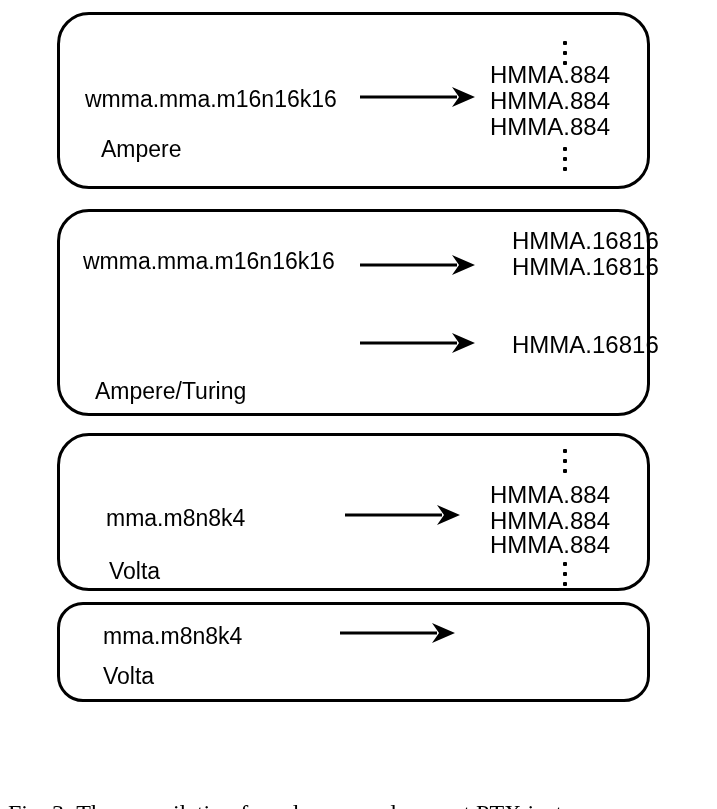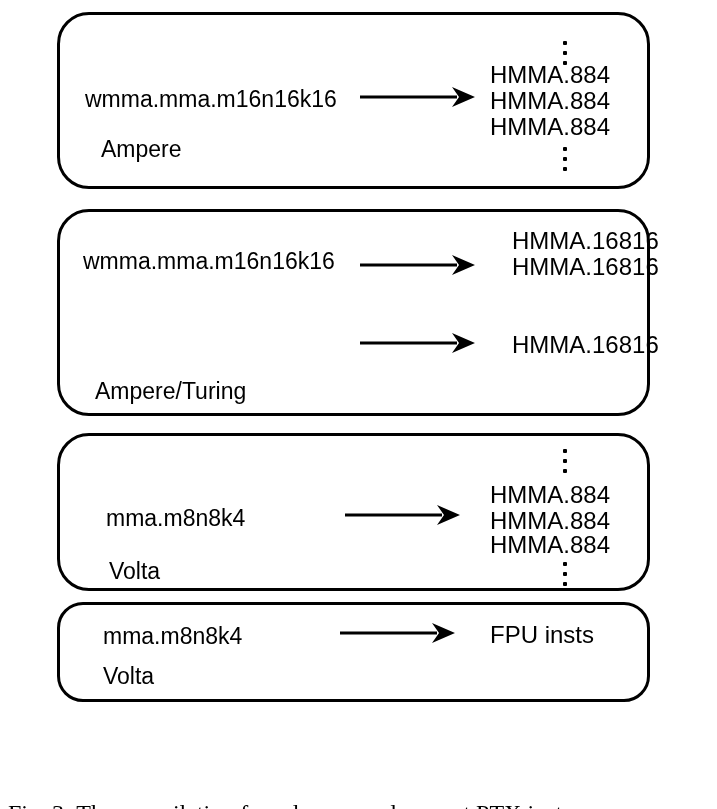--- a/index.html
+++ b/index.html
@@ -162,9 +162,6 @@
       <polygon points="92,2 115,12 92,22 99,12" fill="#000"></polygon>
     </svg>
 
-    <div class="rightcol" style="left:430px">
-      <div class="sass-line" style="top:17px">FPU insts</div>
-    </div>
 
     <div class="arch-label" style="left:30px;top:58px">Volta</div>
   </div>

